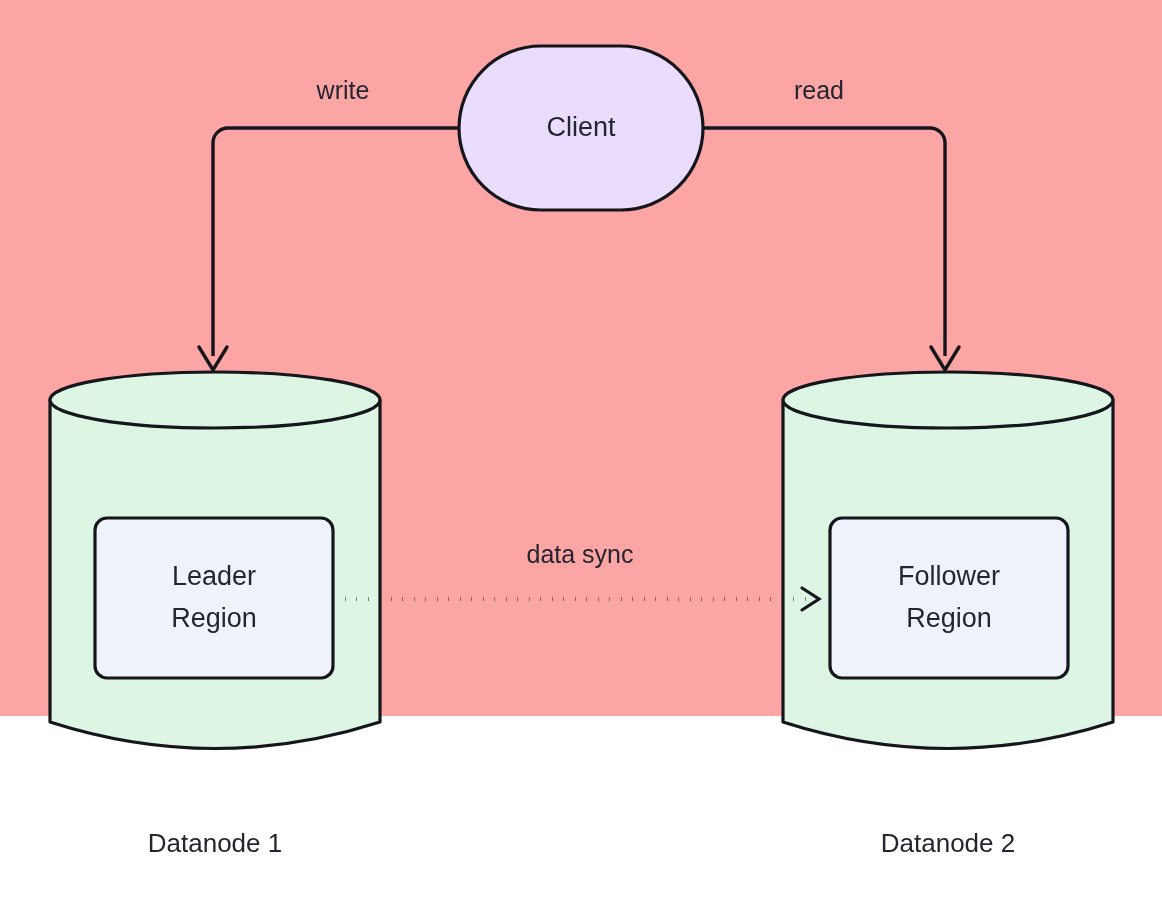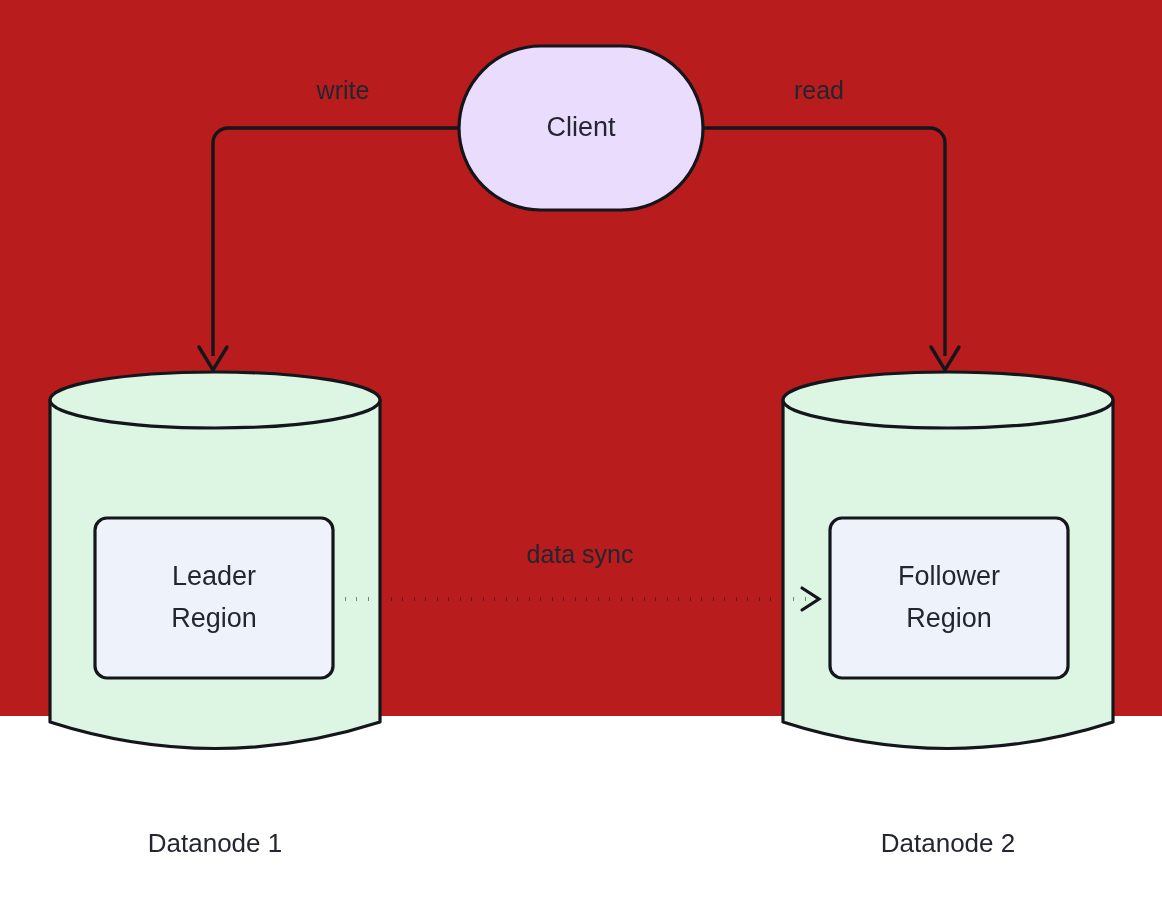--- a/index.html
+++ b/index.html
@@ -18,7 +18,7 @@
     position: relative;
     width: 1162px;
     height: 716px;
-    background: #b91c1c;
+    background: #fca5a5;
   }
   svg.diagram-canvas {
     display: block;

